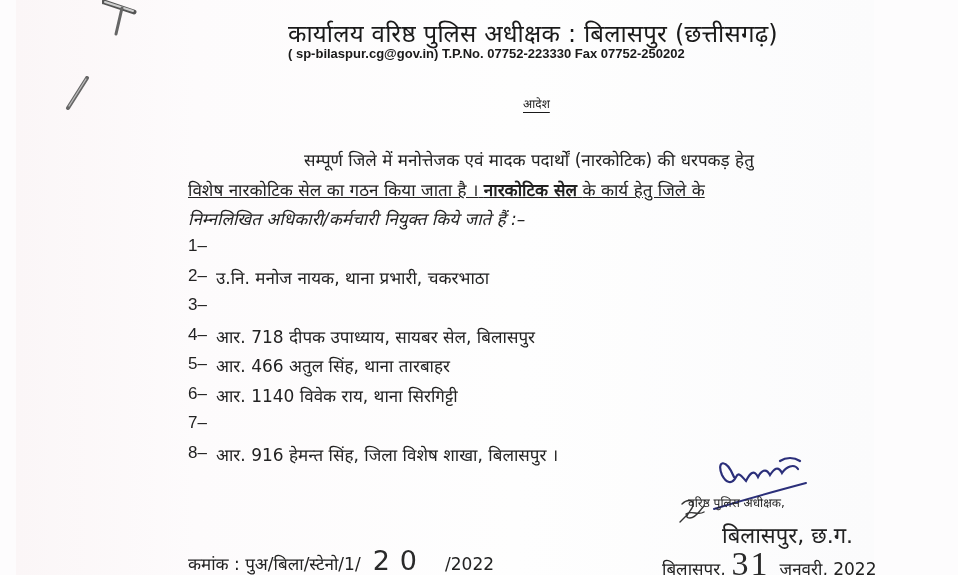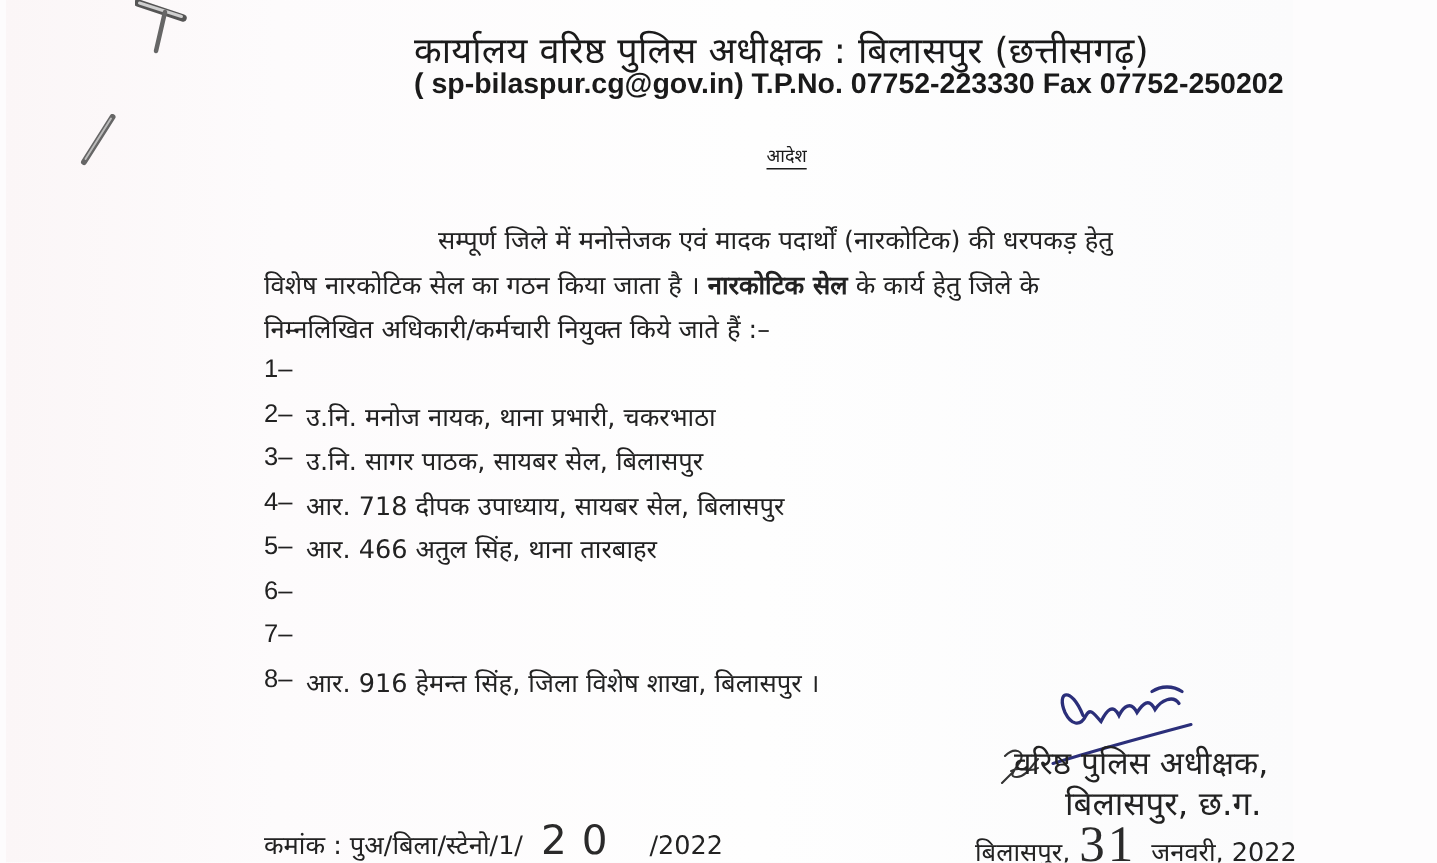--- a/index.html
+++ b/index.html
@@ -10,7 +10,7 @@
       color: #1c1c1c;
     }
     .page {
-      position: absolute; left: 4px; top: 0; width: 858px; height: 575px;
+      position: absolute; left: 16px; top: 0; width: 858px; height: 575px;
       background: linear-gradient(90deg, #fbf6f7 0px, #fdfbfc 180px, #fefefe 500px, #fbfbfc 100%);
     }
     .right-edge {

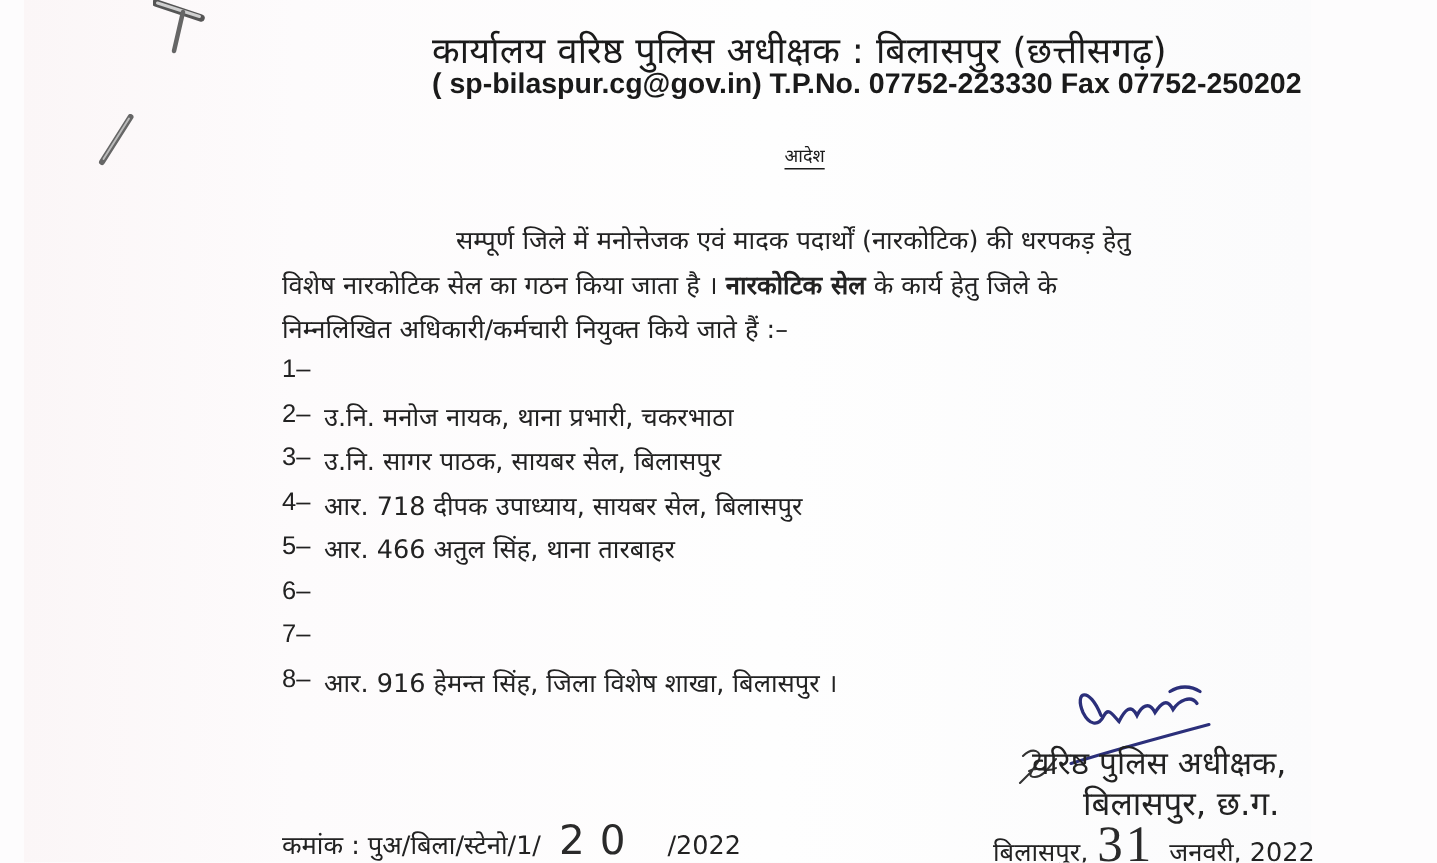--- a/index.html
+++ b/index.html
@@ -29,7 +29,7 @@
     }
     .hdr-contact {
       position: absolute; left: 272px; top: 46px; white-space: nowrap;
-      font-family: "Liberation Sans", sans-serif; font-weight: bold; font-size: 19px; color: #1a1a1a;
+      font-family: "Liberation Sans", sans-serif; font-weight: bold; font-size: 13px; color: #1a1a1a;
     }
     .order-title {
       position: absolute; left: 507px; top: 95px; font-size: 12px;

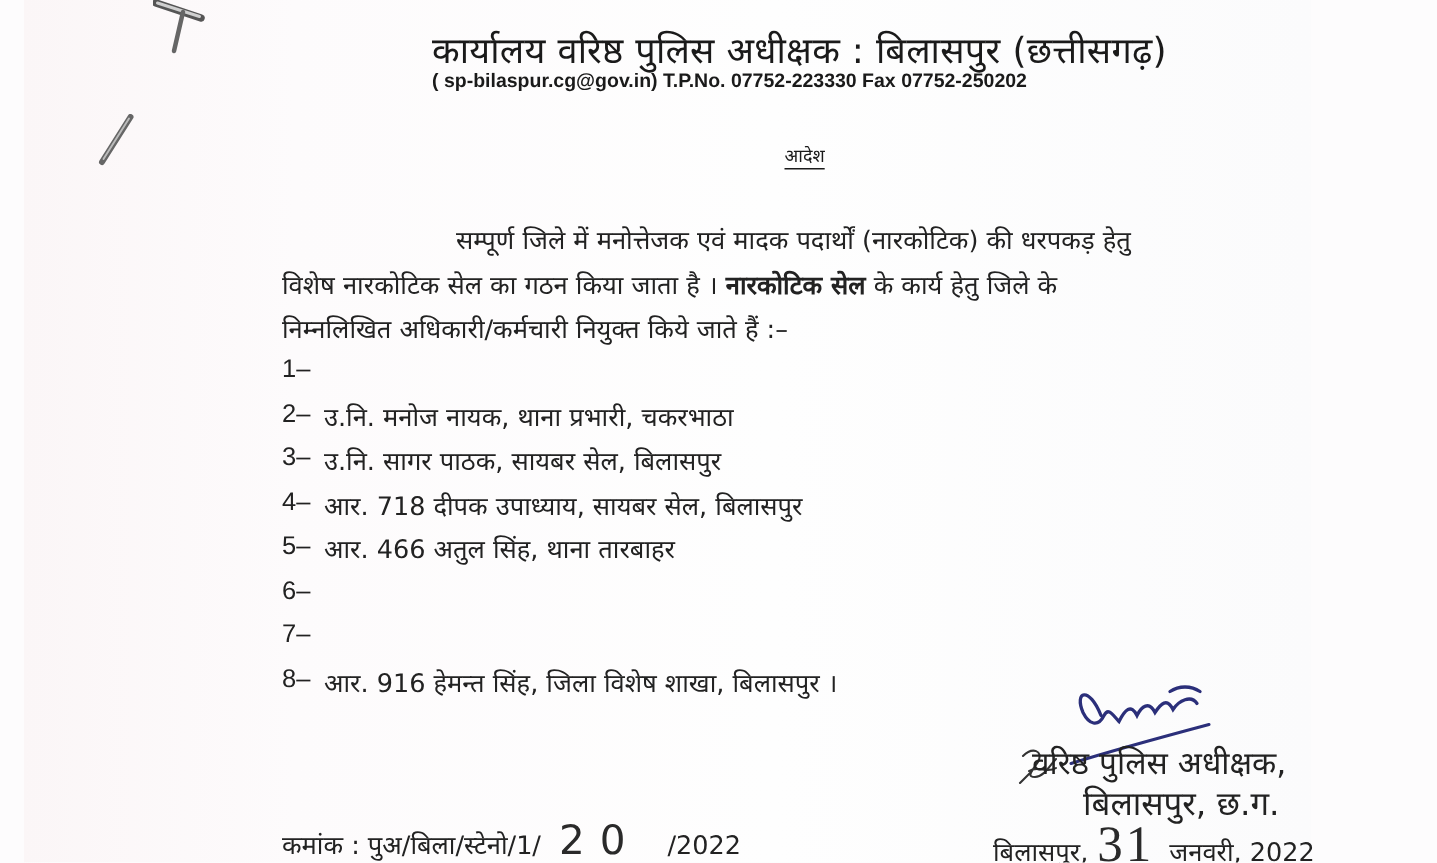--- a/index.html
+++ b/index.html
@@ -40,7 +40,7 @@
       color: #222;
     }
     .para.l1 { top: 148px; left: 288px; }
-    .para.l2 { top: 178px; }
+    .para.l2 { top: 178px; text-decoration: underline; }
     .para.l3 { top: 207px; }
     .bold { font-weight: bold; }
     .list { position: absolute; left: 172px; top: 236px; margin: 0; padding: 0; list-style: none; }

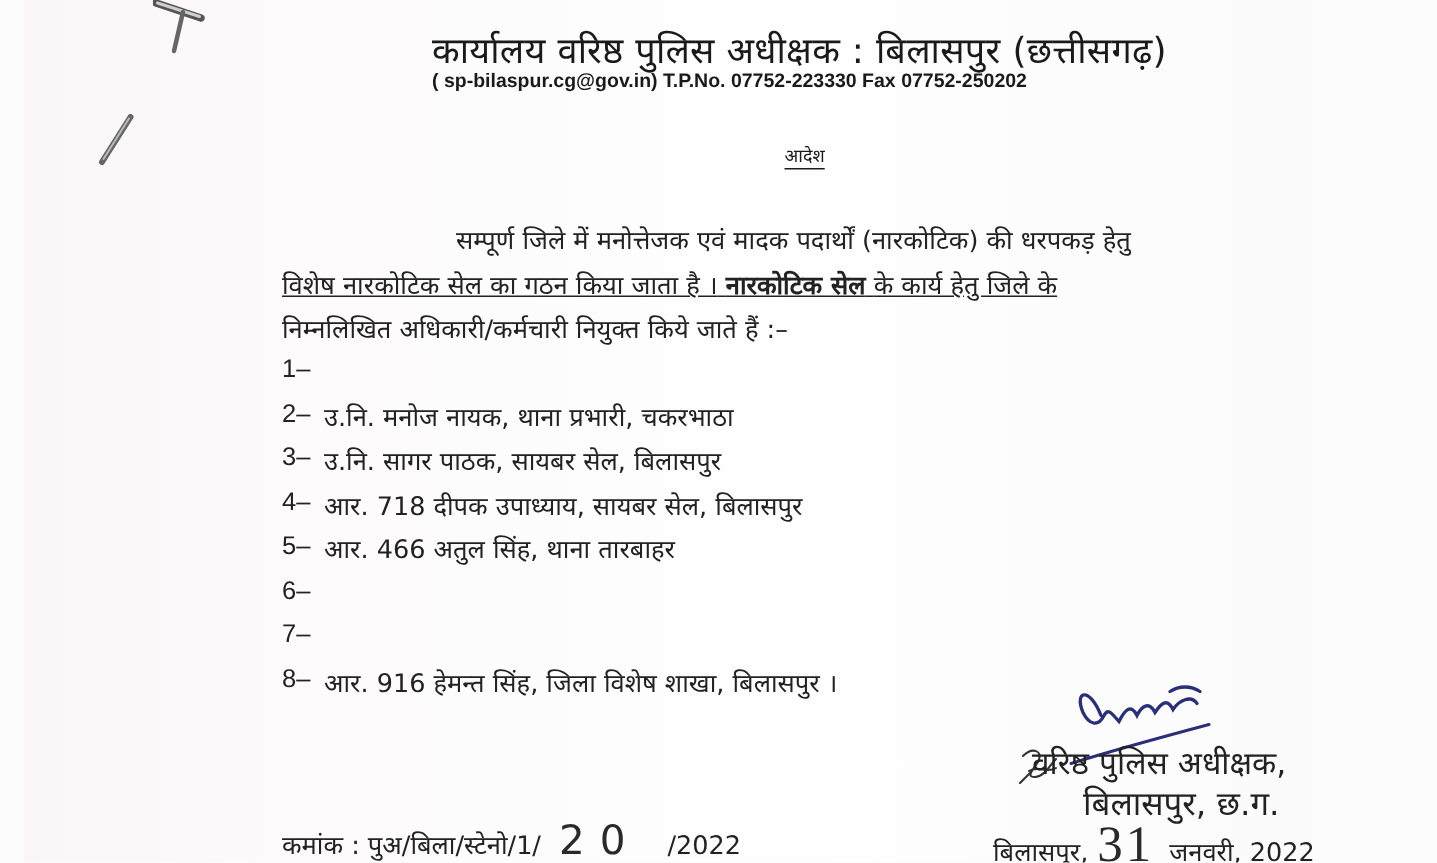--- a/index.html
+++ b/index.html
@@ -41,7 +41,7 @@
     }
     .para.l1 { top: 148px; left: 288px; }
     .para.l2 { top: 178px; text-decoration: underline; }
-    .para.l3 { top: 207px; }
+    .para.l3 { top: 207px; font-style: italic; }
     .bold { font-weight: bold; }
     .list { position: absolute; left: 172px; top: 236px; margin: 0; padding: 0; list-style: none; }
     .list li {

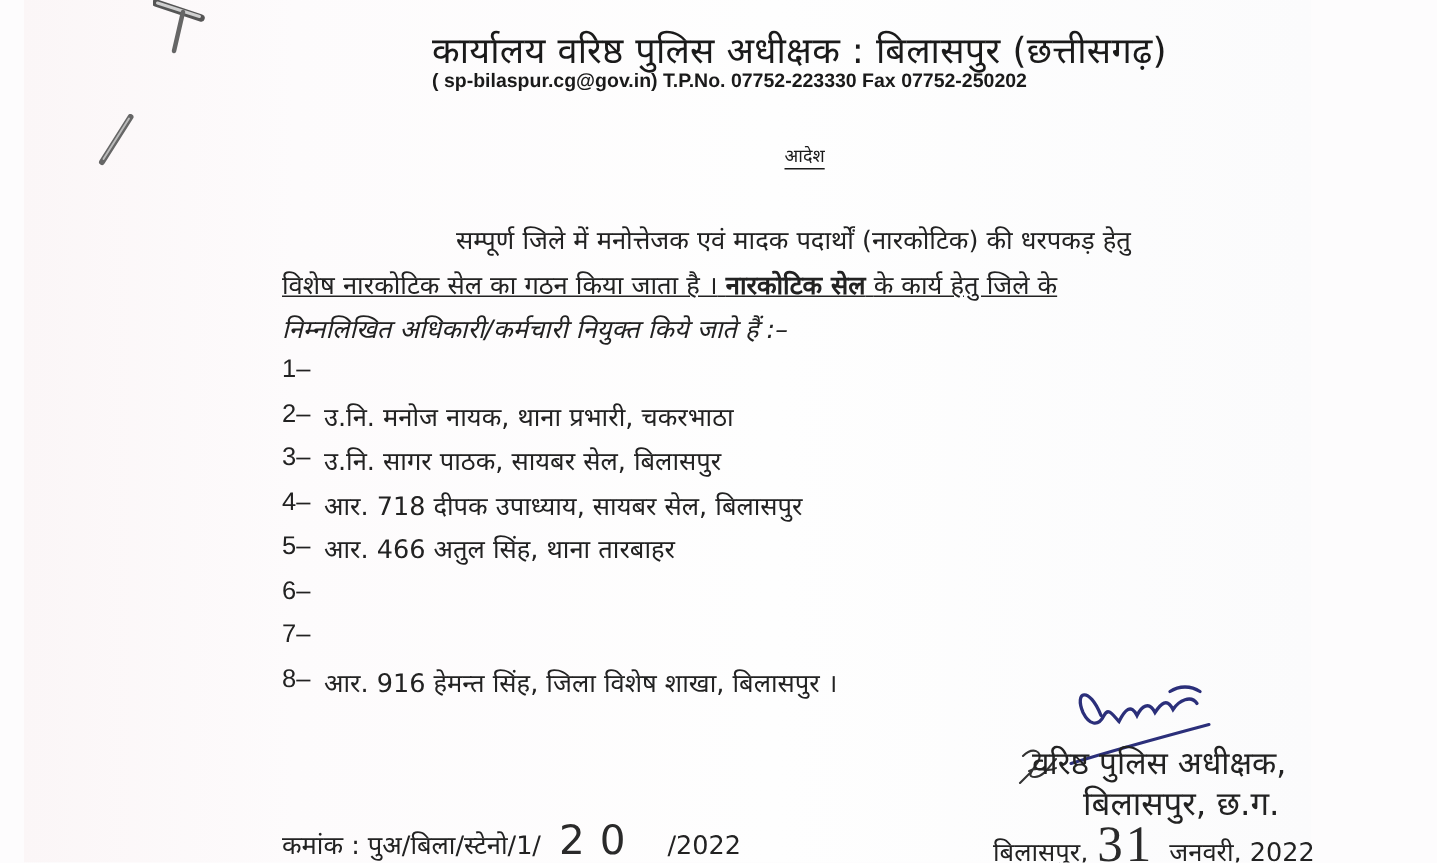--- a/index.html
+++ b/index.html
@@ -102,7 +102,6 @@
       </li>
     <li>
         <span class="num">3–</span>
-        <span>उ.नि. सागर पाठक, सायबर सेल, बिलासपुर</span>
       </li>
     <li>
         <span class="num">4–</span>

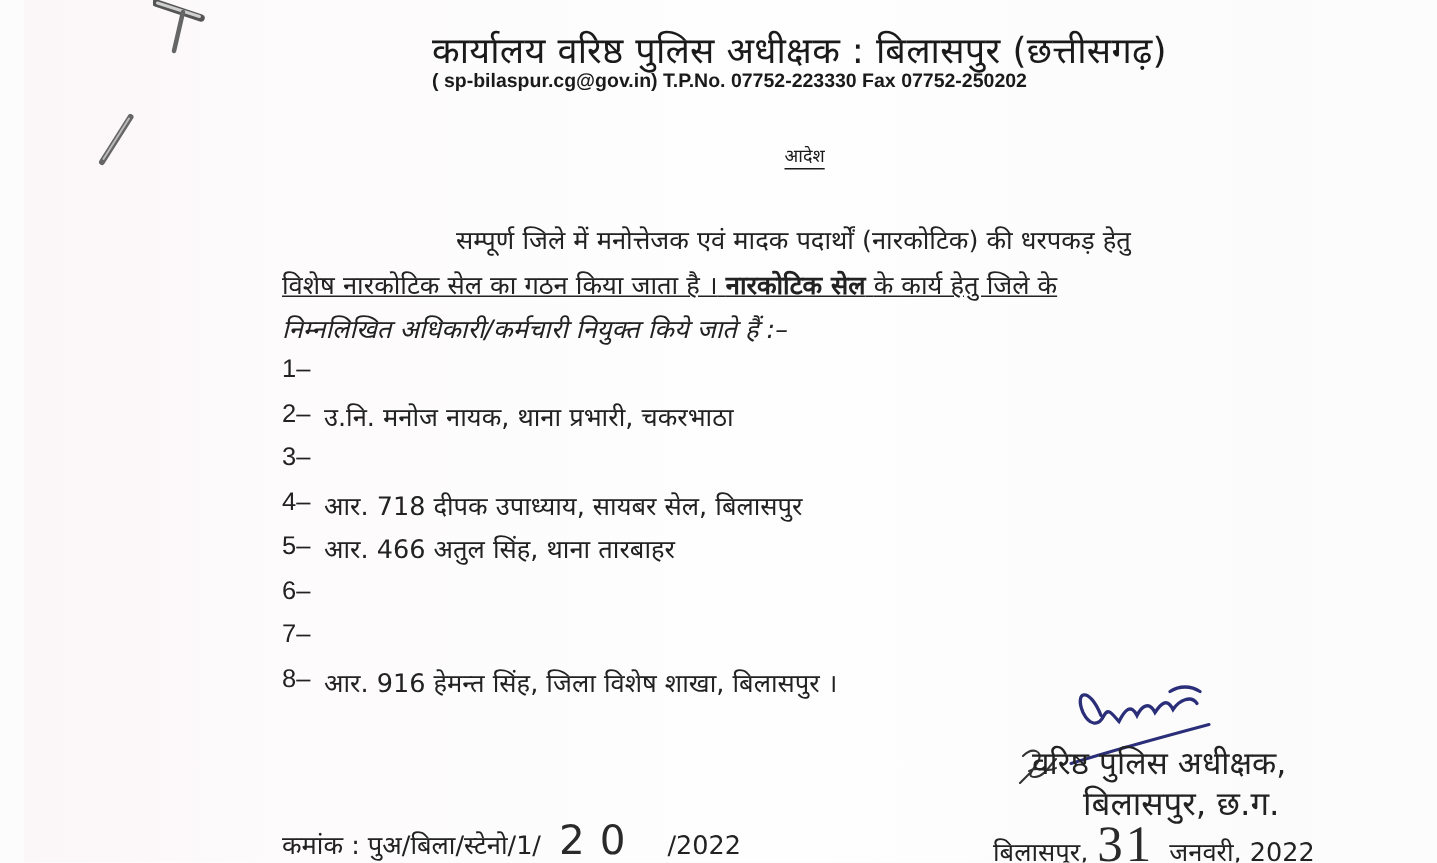--- a/index.html
+++ b/index.html
@@ -113,6 +113,7 @@
       </li>
     <li>
         <span class="num">6–</span>
+        <span>आर. 1140 विवेक राय, थाना सिरगिट्टी</span>
       </li>
     <li>
         <span class="num">7–</span>

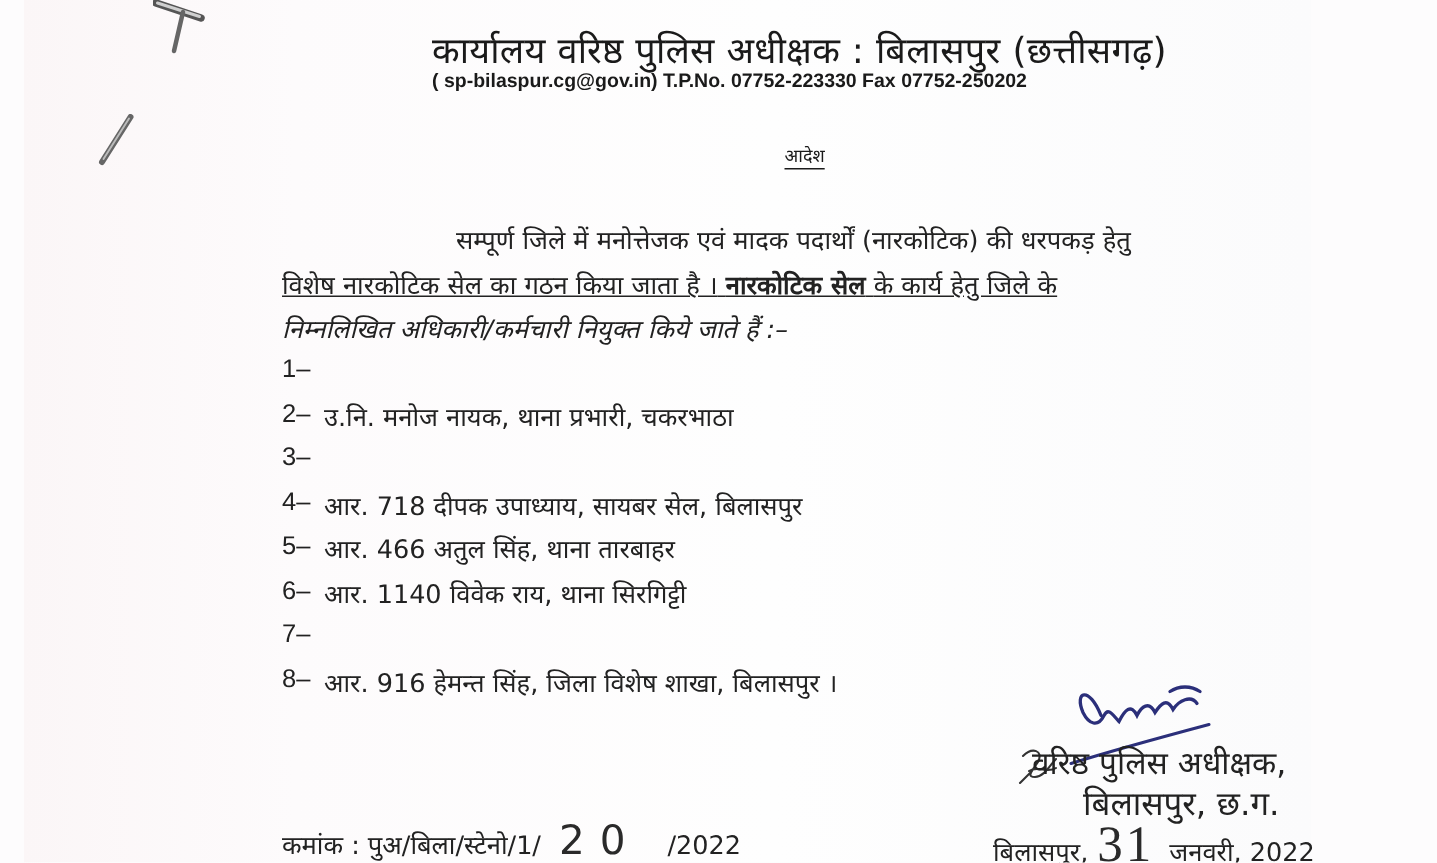--- a/index.html
+++ b/index.html
@@ -52,7 +52,7 @@
       position: absolute; left: 660px; top: 447px; width: 140px; height: 75px;
     }
     .sig-block {
-      position: absolute; left: 672px; top: 494px; font-size: 21px; color: #222; white-space: nowrap;
+      position: absolute; left: 672px; top: 494px; font-size: 12px; color: #222; white-space: nowrap;
     }
     .sig-block2 { position: absolute; left: 706px; top: 519px; font-size: 22px; color: #222; white-space: nowrap; }
     .date-line { position: absolute; left: 646px; top: 545px; font-size: 17px; color: #222; white-space: nowrap; }

